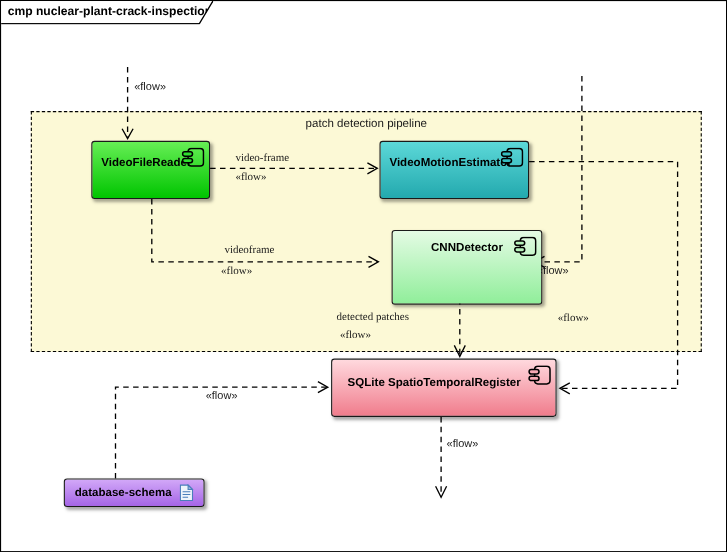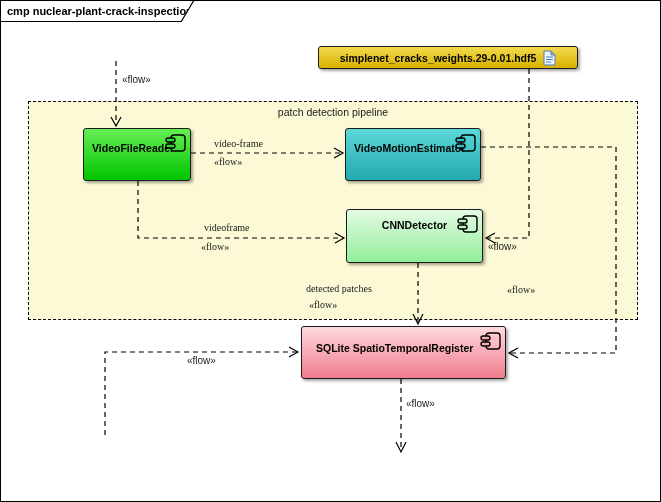--- a/index.html
+++ b/index.html
@@ -106,14 +106,6 @@
   <div class="edge-label" style="left:405px;top:397px">«flow»</div>
 
 
-  <div class="node artifact" style="left: 317px; top: 45px; width: 260px; height: 23px; background: linear-gradient(rgb(242, 218, 78), rgb(217, 178, 0));">
-    <span>simplenet_cracks_weights.29-0.01.hdf5</span>
-    <svg width="13" height="16" viewBox="0 0 13 16">
-      <path d="M1 1 h7 l4 4 v10 h-11 z" fill="#eef4fb" stroke="#4a7ebb" stroke-width="1"></path>
-      <path d="M8 1 l4 4 h-4 z" fill="#9db9dd" stroke="#4a7ebb" stroke-width="1"></path>
-      <path d="M3 7 h7 M3 9.5 h7 M3 12 h5" stroke="#4a7ebb" stroke-width="1" fill="none"></path>
-    </svg>
-  </div>
 
 
 

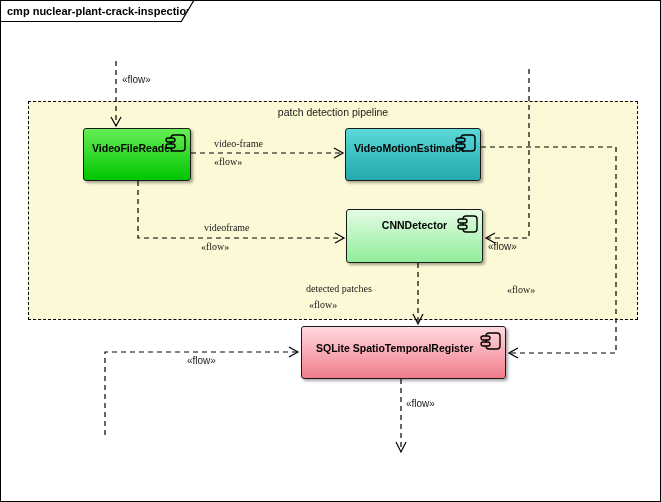--- a/index.html
+++ b/index.html
@@ -127,7 +127,7 @@
     </svg>
   </div>
 
-  <div class="node component" style="left: 345px; top: 208px; width: 137px; height: 54px; background: linear-gradient(rgb(228, 251, 228), rgb(144, 238, 154)); text-decoration: underline;">
+  <div class="node component" style="left: 355px; top: 208px; width: 137px; height: 68px; background: linear-gradient(rgb(228, 251, 228), rgb(144, 238, 154)); text-decoration: underline;">
     <span class="comp-label centered">CNNDetector</span>
     <svg class="comp-icon" width="21" height="18" viewBox="0 0 21 18">
       <rect x="6" y="1" width="14" height="16" rx="3" fill="none" stroke="#000" stroke-width="1.4"></rect>

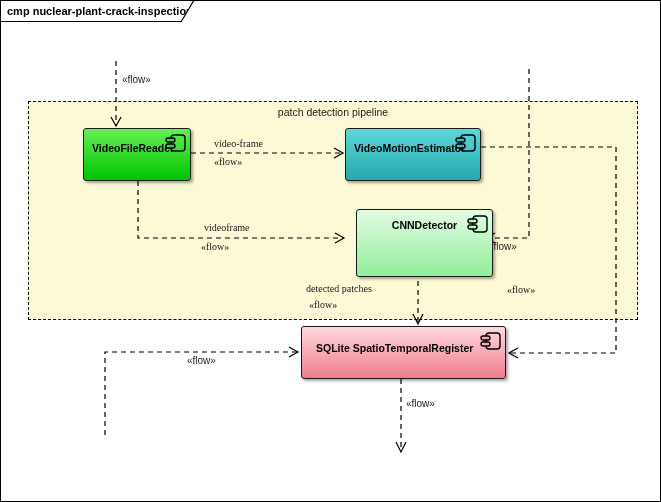--- a/index.html
+++ b/index.html
@@ -107,6 +107,14 @@
 
 
 
+  <div class="node artifact" style="left: 57px; top: 434px; width: 128px; height: 26px; background: linear-gradient(rgb(210, 168, 248), rgb(165, 101, 230));">
+    <span>database-schema</span>
+    <svg width="13" height="16" viewBox="0 0 13 16">
+      <path d="M1 1 h7 l4 4 v10 h-11 z" fill="#eef4fb" stroke="#4a7ebb" stroke-width="1"></path>
+      <path d="M8 1 l4 4 h-4 z" fill="#9db9dd" stroke="#4a7ebb" stroke-width="1"></path>
+      <path d="M3 7 h7 M3 9.5 h7 M3 12 h5" stroke="#4a7ebb" stroke-width="1" fill="none"></path>
+    </svg>
+  </div>
 
 
   <div class="node component" style="left: 82px; top: 127px; width: 108px; height: 53px; background: linear-gradient(rgb(102, 238, 85), rgb(0, 197, 0));">

